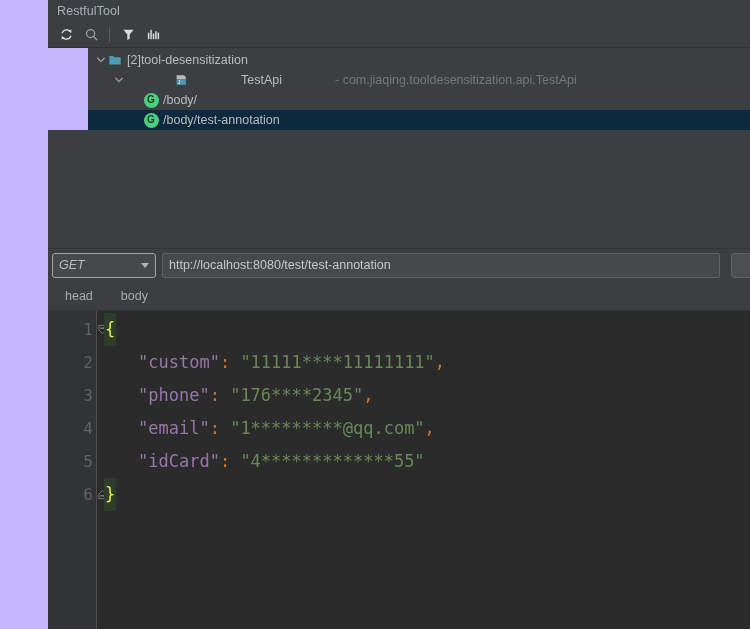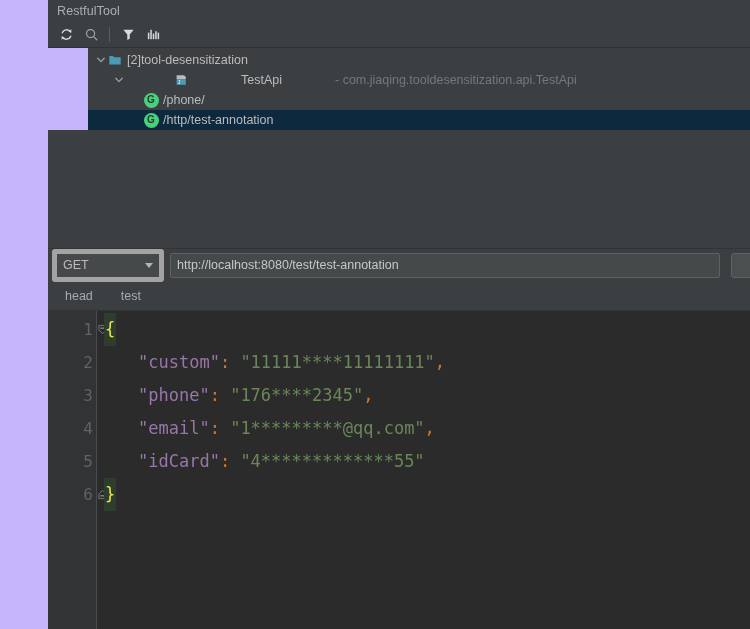--- a/index.html
+++ b/index.html
@@ -401,7 +401,7 @@
       <span class="node-icon">
         <span class="g-badge">G</span>
       </span>
-      <span class="node-label">/phone/</span>
+      <span class="node-label">/body/</span>
     </div>
 
     <div class="tree-row indent-3 selected">

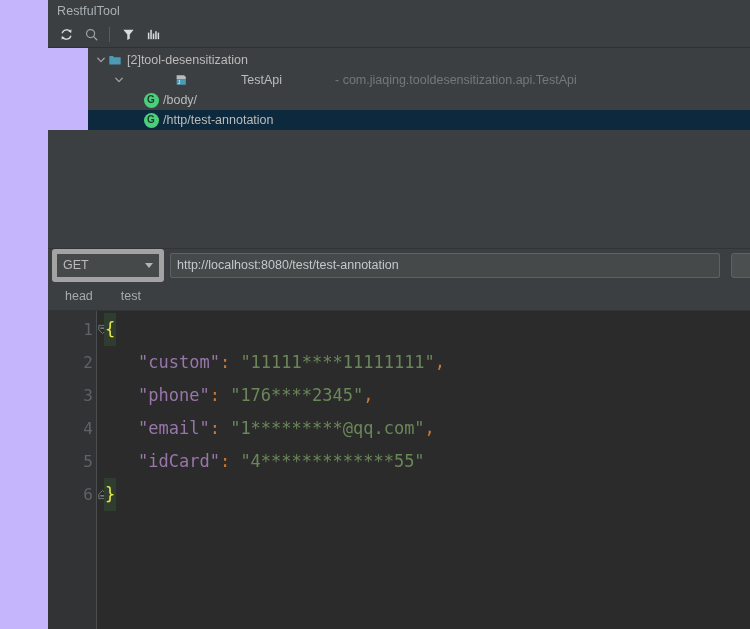--- a/index.html
+++ b/index.html
@@ -408,7 +408,7 @@
       <span class="node-icon">
         <span class="g-badge">G</span>
       </span>
-      <span class="node-label">/http/test-annotation</span>
+      <span class="node-label">/body/test-annotation</span>
     </div>
   </div>
 

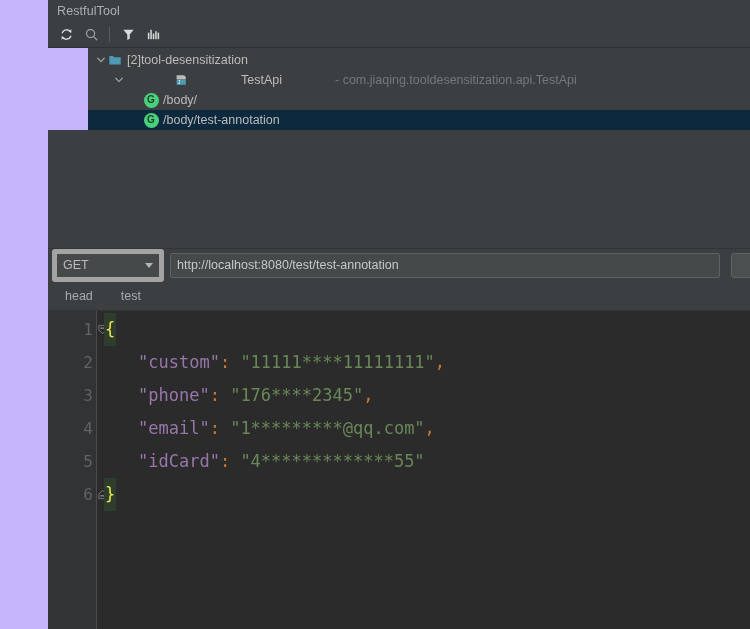--- a/index.html
+++ b/index.html
@@ -163,7 +163,7 @@
     width: 90px;
     height: 23px;
     background: #45494a;
-    border: 5px solid #a3a3a3;
+    border: 1px solid #a3a3a3;
     border-radius: 3px;
     display: flex;
     align-items: center;
@@ -171,6 +171,7 @@
     font-size: 12.5px;
     color: #bbbbbb;
     position: relative;
+    font-style: italic;
   }
   .method-select .caret {
     margin-left: auto;

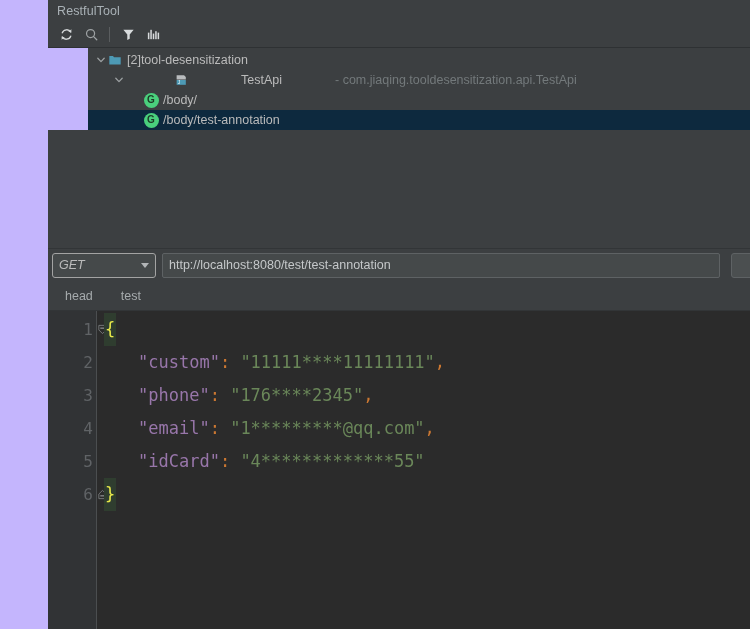--- a/index.html
+++ b/index.html
@@ -433,7 +433,7 @@
       <span>head</span>
     </div>
     <div class="tab">
-      <span>test</span>
+      <span>body</span>
     </div>
   </div>
 

